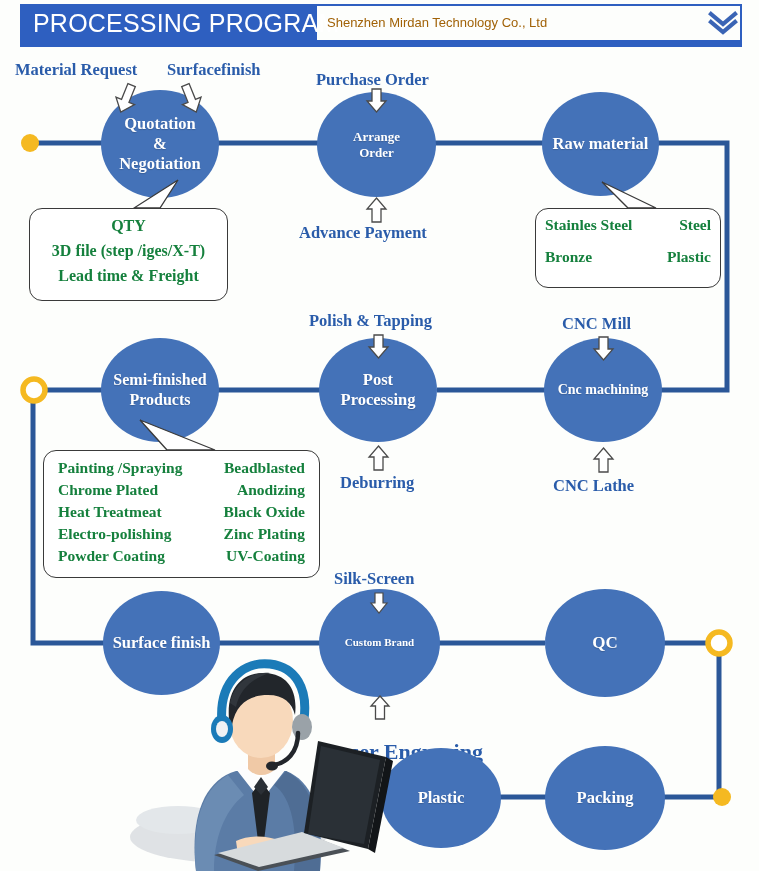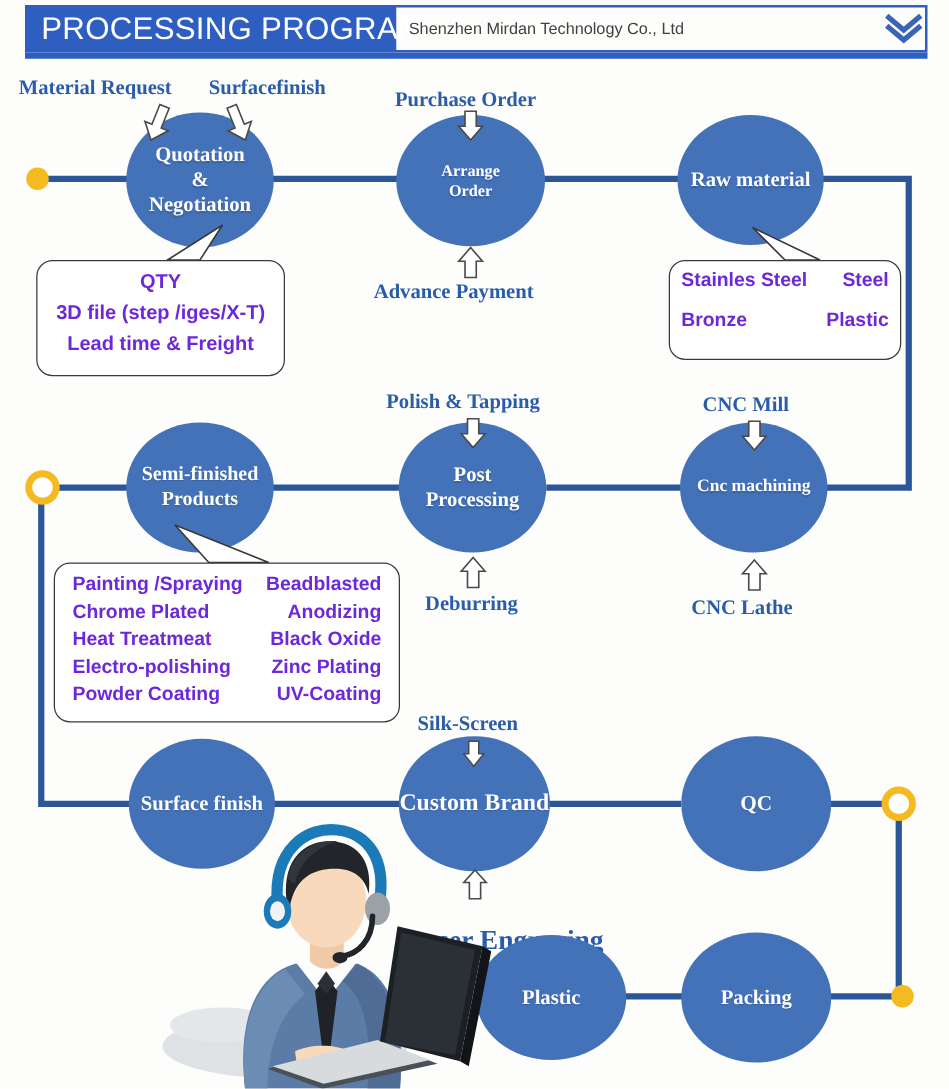--- a/index.html
+++ b/index.html
@@ -12,7 +12,7 @@
   .hdr-title{position:absolute;left:33px;top:8px;width:280px;height:31px;
     color:#fff;font-family:"Liberation Sans",sans-serif;font-size:25px;font-weight:400;
     letter-spacing:.2px;line-height:31px;white-space:nowrap;}
-  .hdr-sub{position:absolute;left:327px;top:14px;color:#404040;
+  .hdr-sub{position:absolute;left:327px;top:14px;color:#a16207;
     font-family:"Liberation Sans",sans-serif;font-size:13px;line-height:18px;white-space:nowrap;}
   .hdr-chev{position:absolute;left:706px;top:9px;width:34px;height:28px;}
   .hdr-underline{position:absolute;left:20px;top:42px;width:722px;height:5px;background:#2e5fc0;}

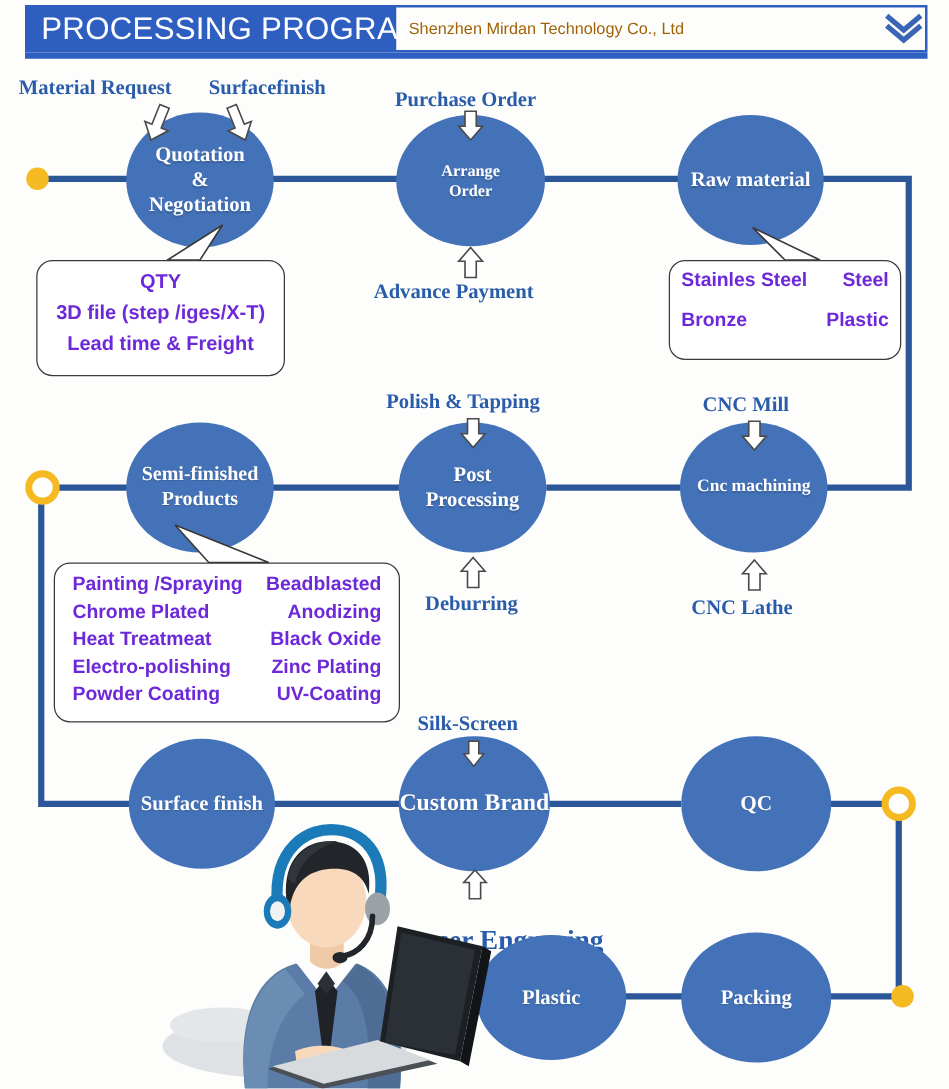--- a/index.html
+++ b/index.html
@@ -35,7 +35,7 @@
 
   
   .callout{position:absolute;background:#fff;border:1.4px solid #3a3a3a;border-radius:13px;
-    color:#6d28d9;font-weight:bold;font-family:Liberation Sans, sans-serif;box-sizing:border-box;}
+    color:#15803d;font-weight:bold;font-family:Liberation Serif, serif;box-sizing:border-box;}
   .co-row{display:flex;justify-content:space-between;}
   .co-c{display:block;text-align:center;}
 

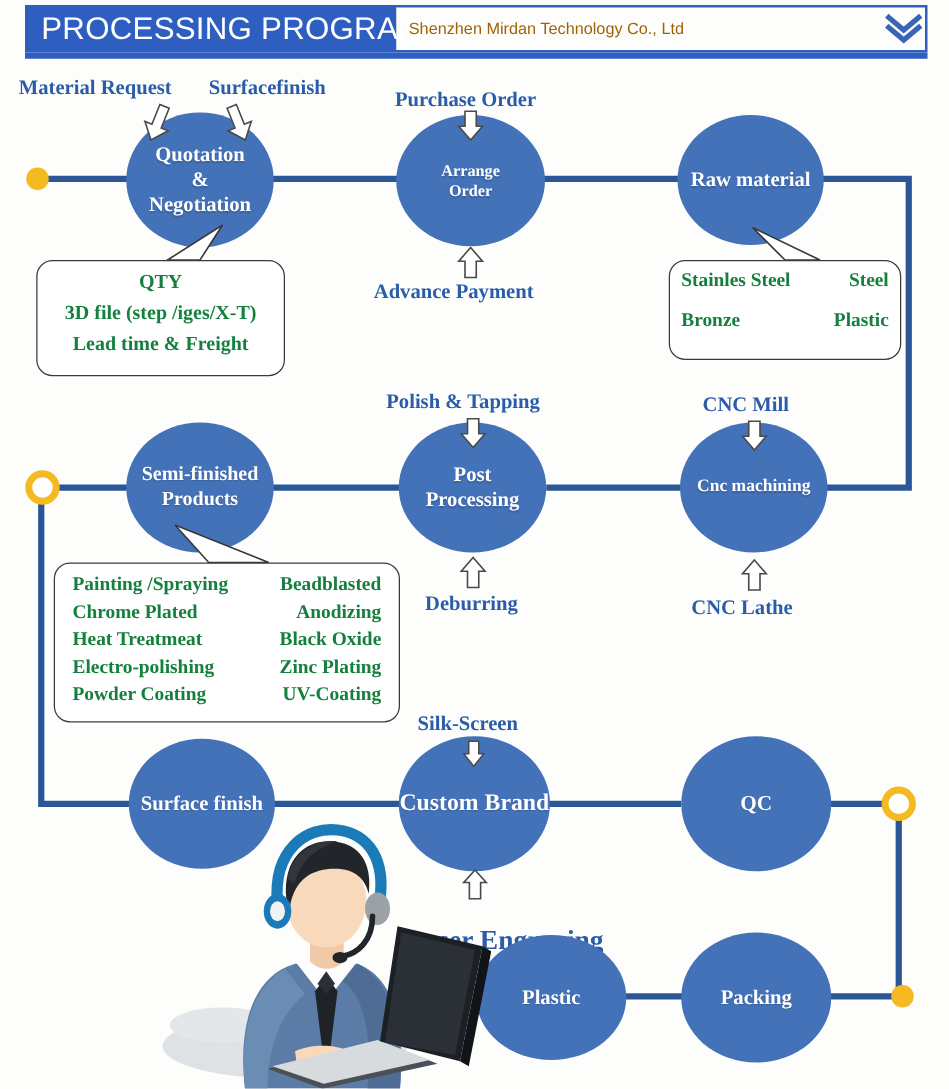--- a/index.html
+++ b/index.html
@@ -235,7 +235,7 @@
     <span>Surface finish</span>
   </div>
 
-  <div class="node" style="left:319px;top:589px;width:121px;height:108px;font-size:19px;">
+  <div class="node" style="left:319px;top:589px;width:121px;height:108px;font-size:11px;">
     <span>Custom  Brand</span>
   </div>
 

